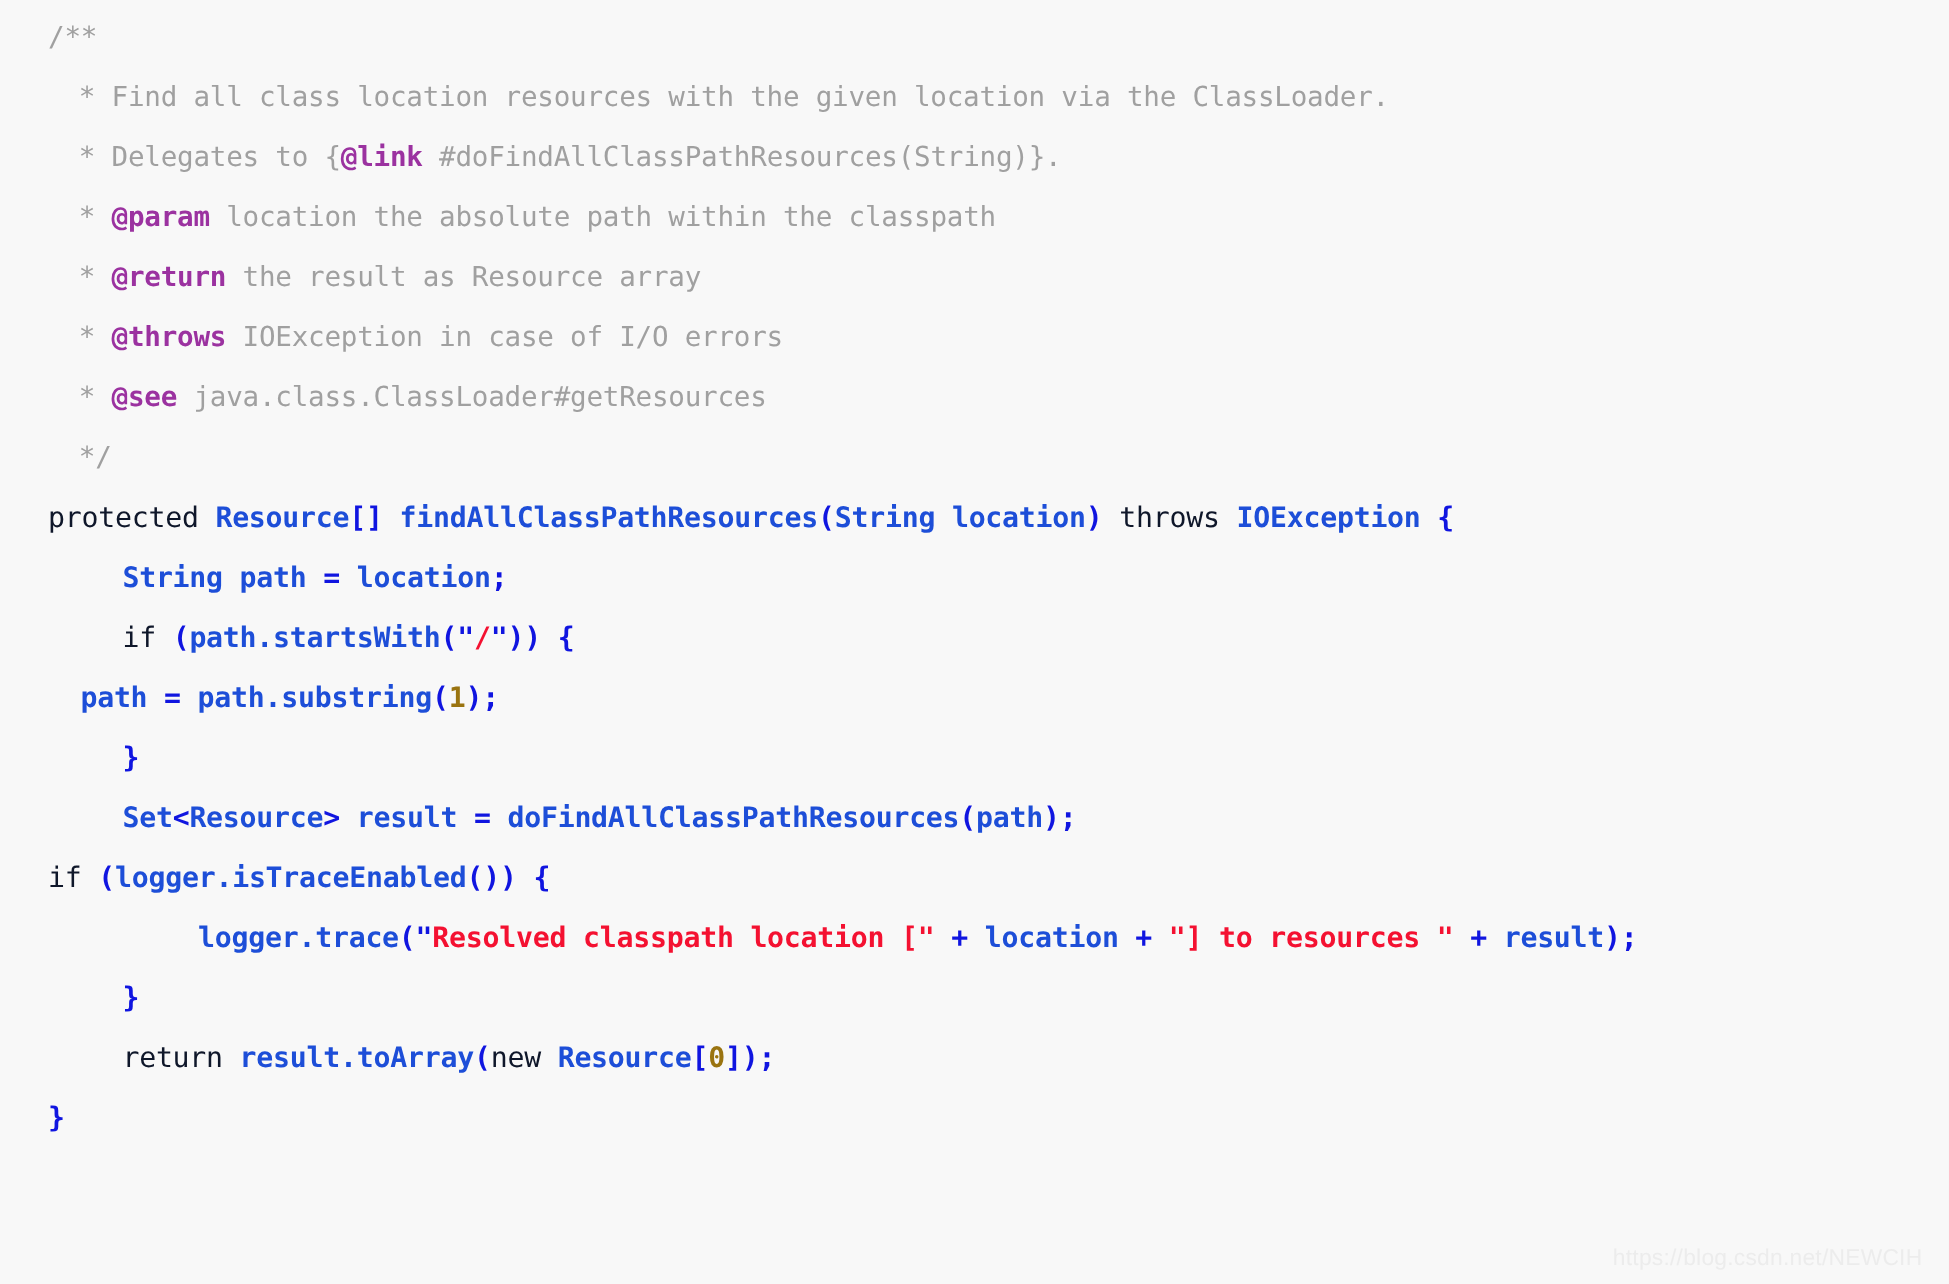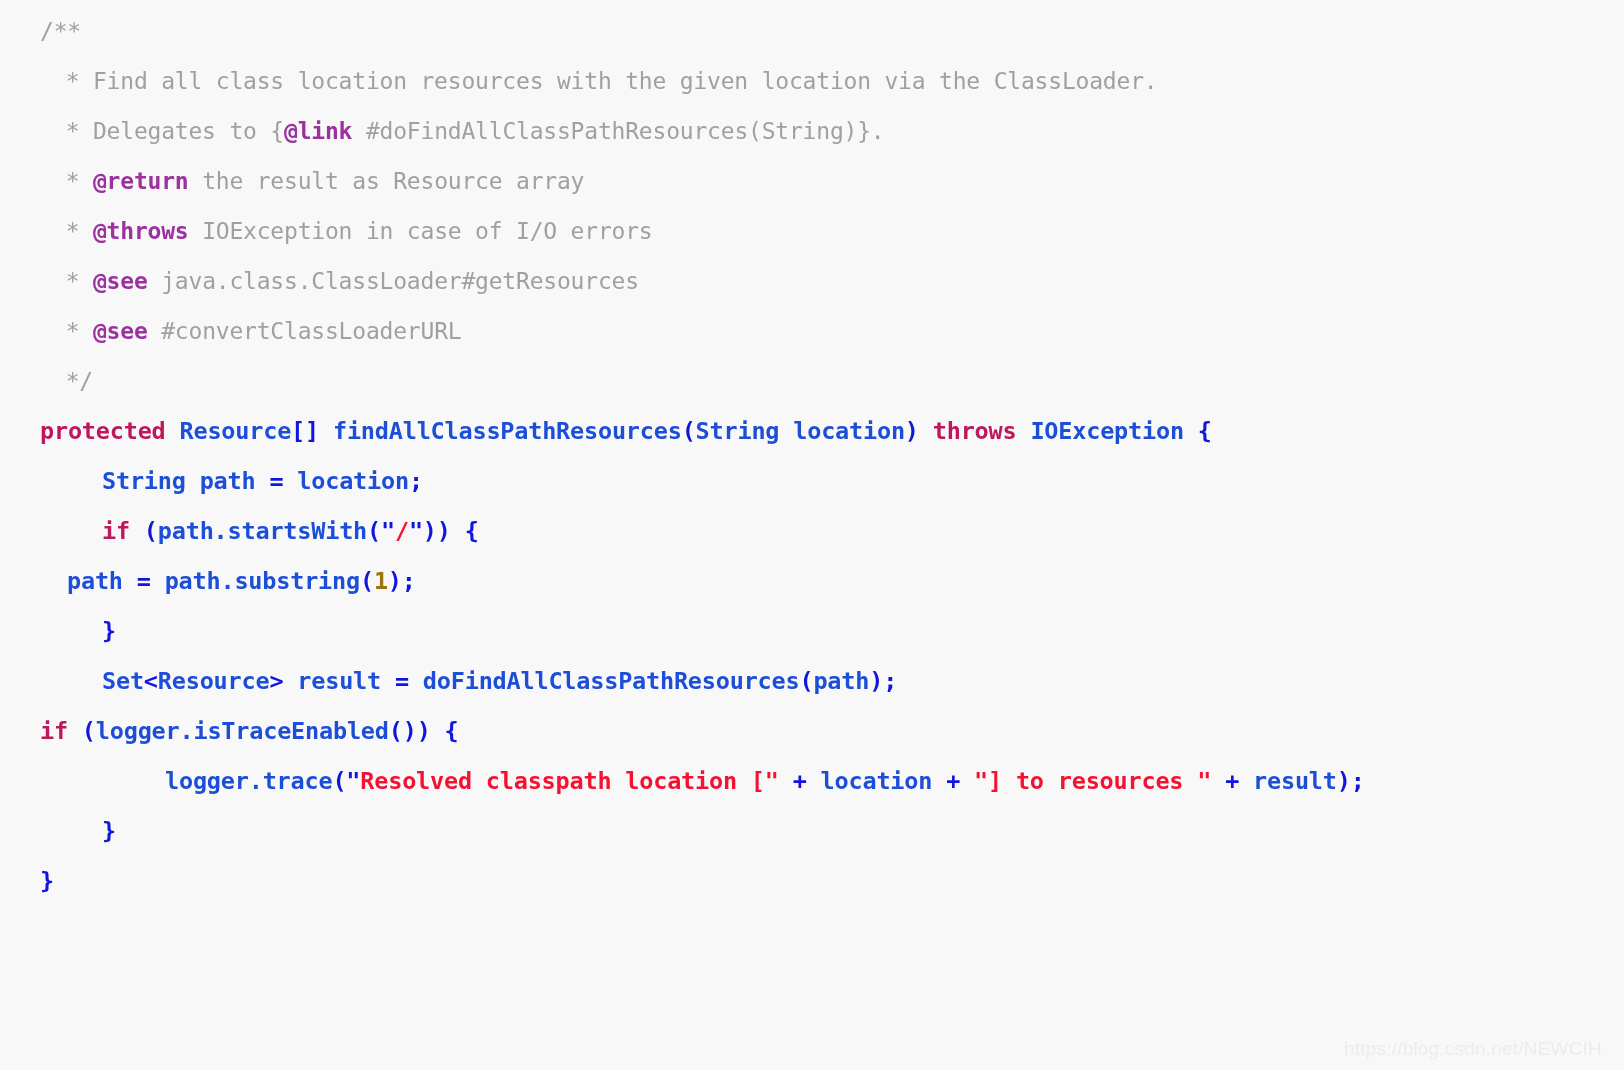--- a/index.html
+++ b/index.html
@@ -78,6 +78,7 @@
 
     <div class="line cmt"><span style="padding-left:12px"> * Delegates to {</span><span class="tag">@link</span><span> #doFindAllClassPathResources(String)}.</span></div>
 
+    <div class="line cmt"><span style="padding-left:12px"> * </span><span class="tag">@param</span><span> location the absolute path within the classpath</span></div>
 
     <div class="line cmt"><span style="padding-left:12px"> * </span><span class="tag">@return</span><span> the result as Resource array</span></div>
 

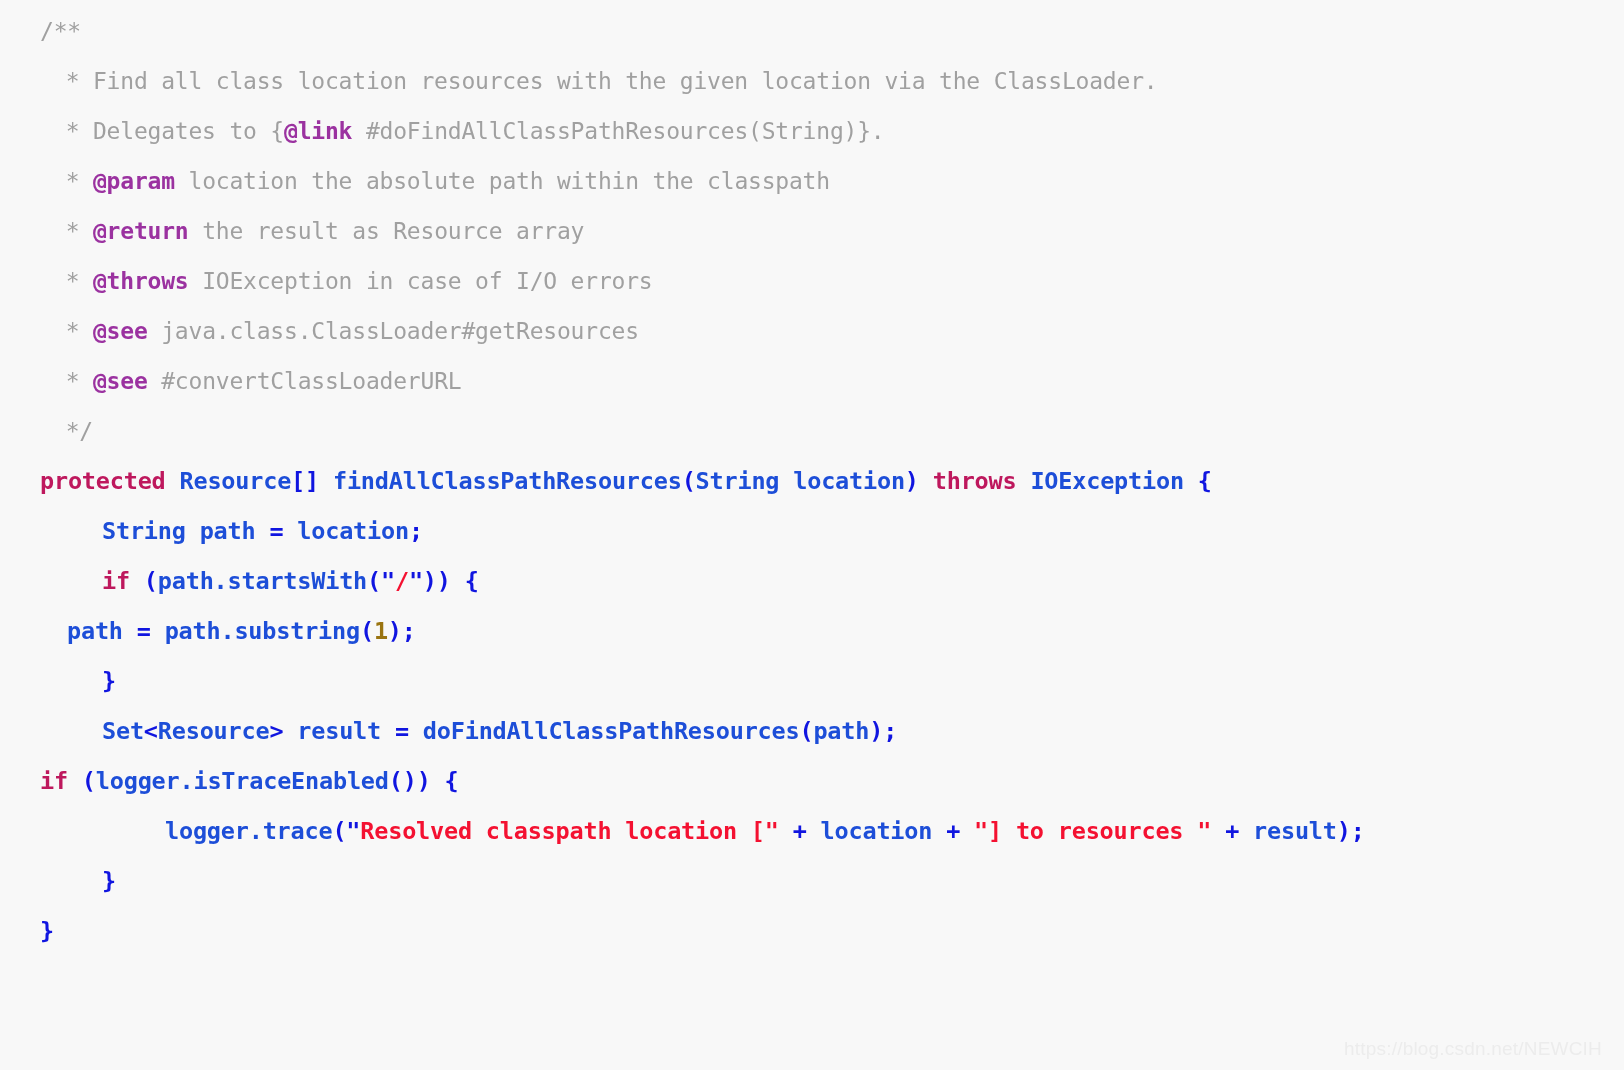--- a/index.html
+++ b/index.html
@@ -86,7 +86,6 @@
 
     <div class="line cmt"><span style="padding-left:12px"> * </span><span class="tag">@see</span><span> java.class.ClassLoader#getResources</span></div>
 
-    <div class="line cmt"><span style="padding-left:12px"> * </span><span class="tag">@see</span><span> #convertClassLoaderURL</span></div>
 
     <div class="line cmt"><span style="padding-left:12px"> */</span></div>
 

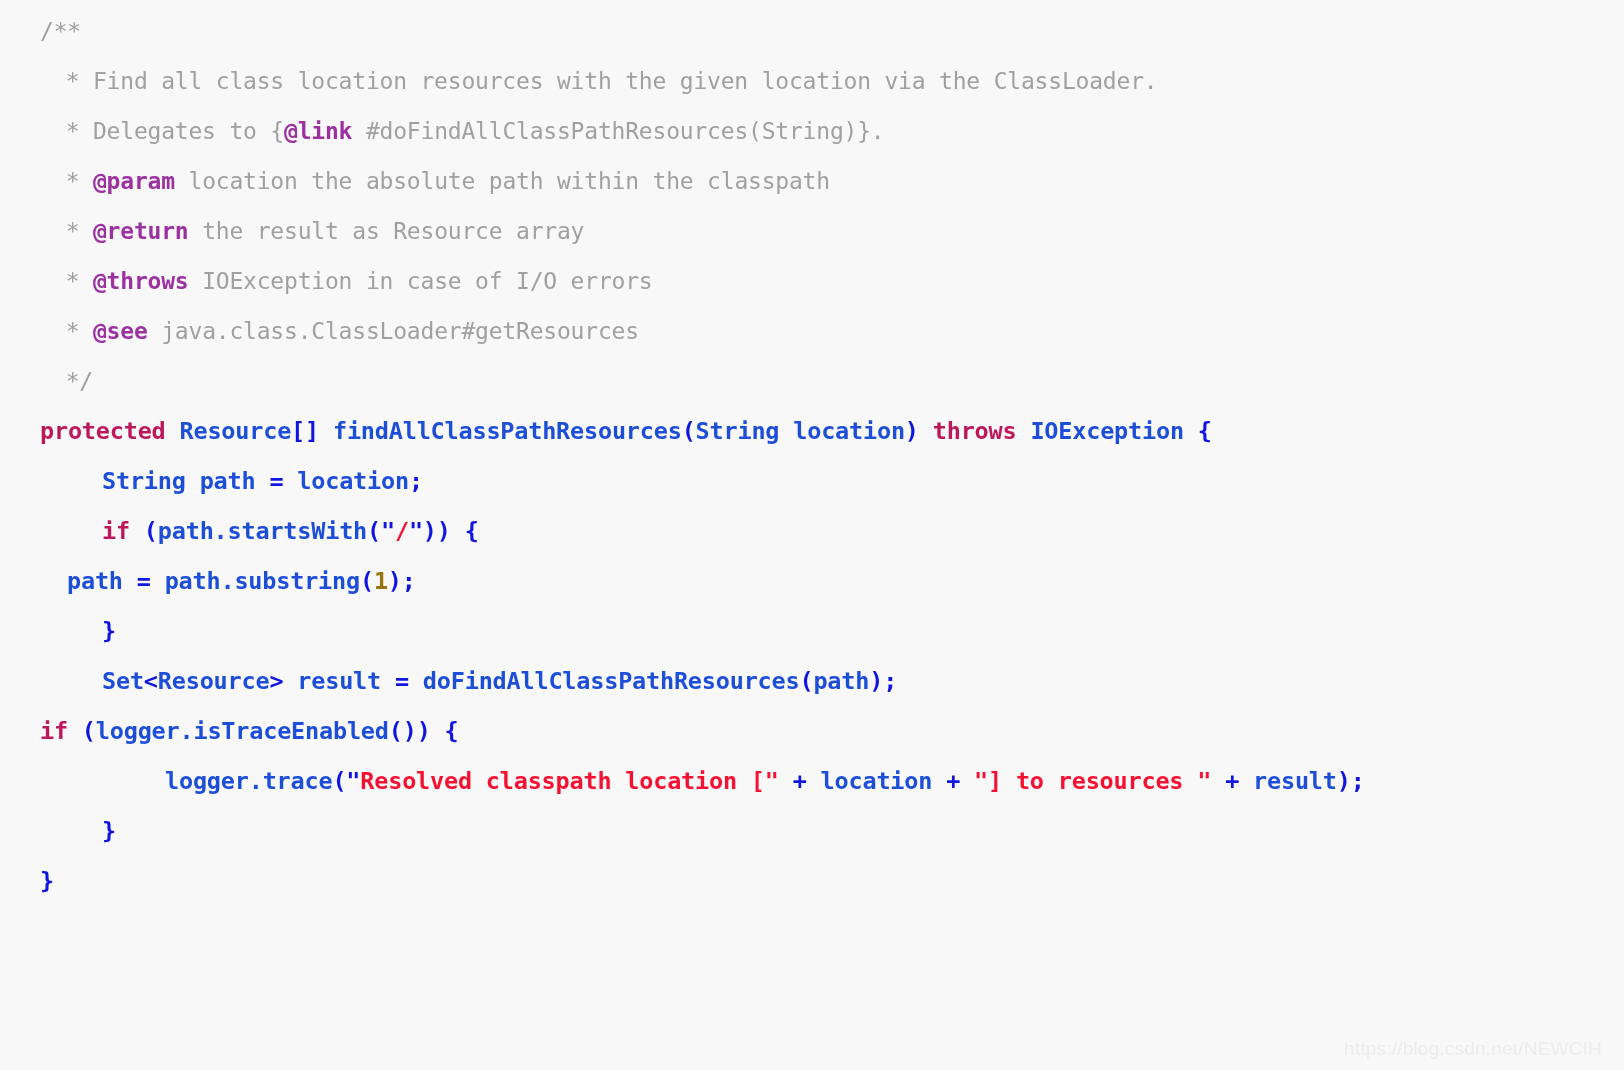--- a/index.html
+++ b/index.html
@@ -44,7 +44,7 @@
     font-size: 23.5px;
   }
   .tag      { color: #9b32a0; font-weight: bold; margin-top: 28px; }
-  .kw       { color: #be185d; font-weight: bold; }
+  .kw       { color: #0f172a; font-weight: normal; }
   .punct    { color: #1015e0; font-weight: bold; }
   .op       { color: #1015e0; font-weight: bold; }
   .str      { color: #f41131; font-weight: bold; }

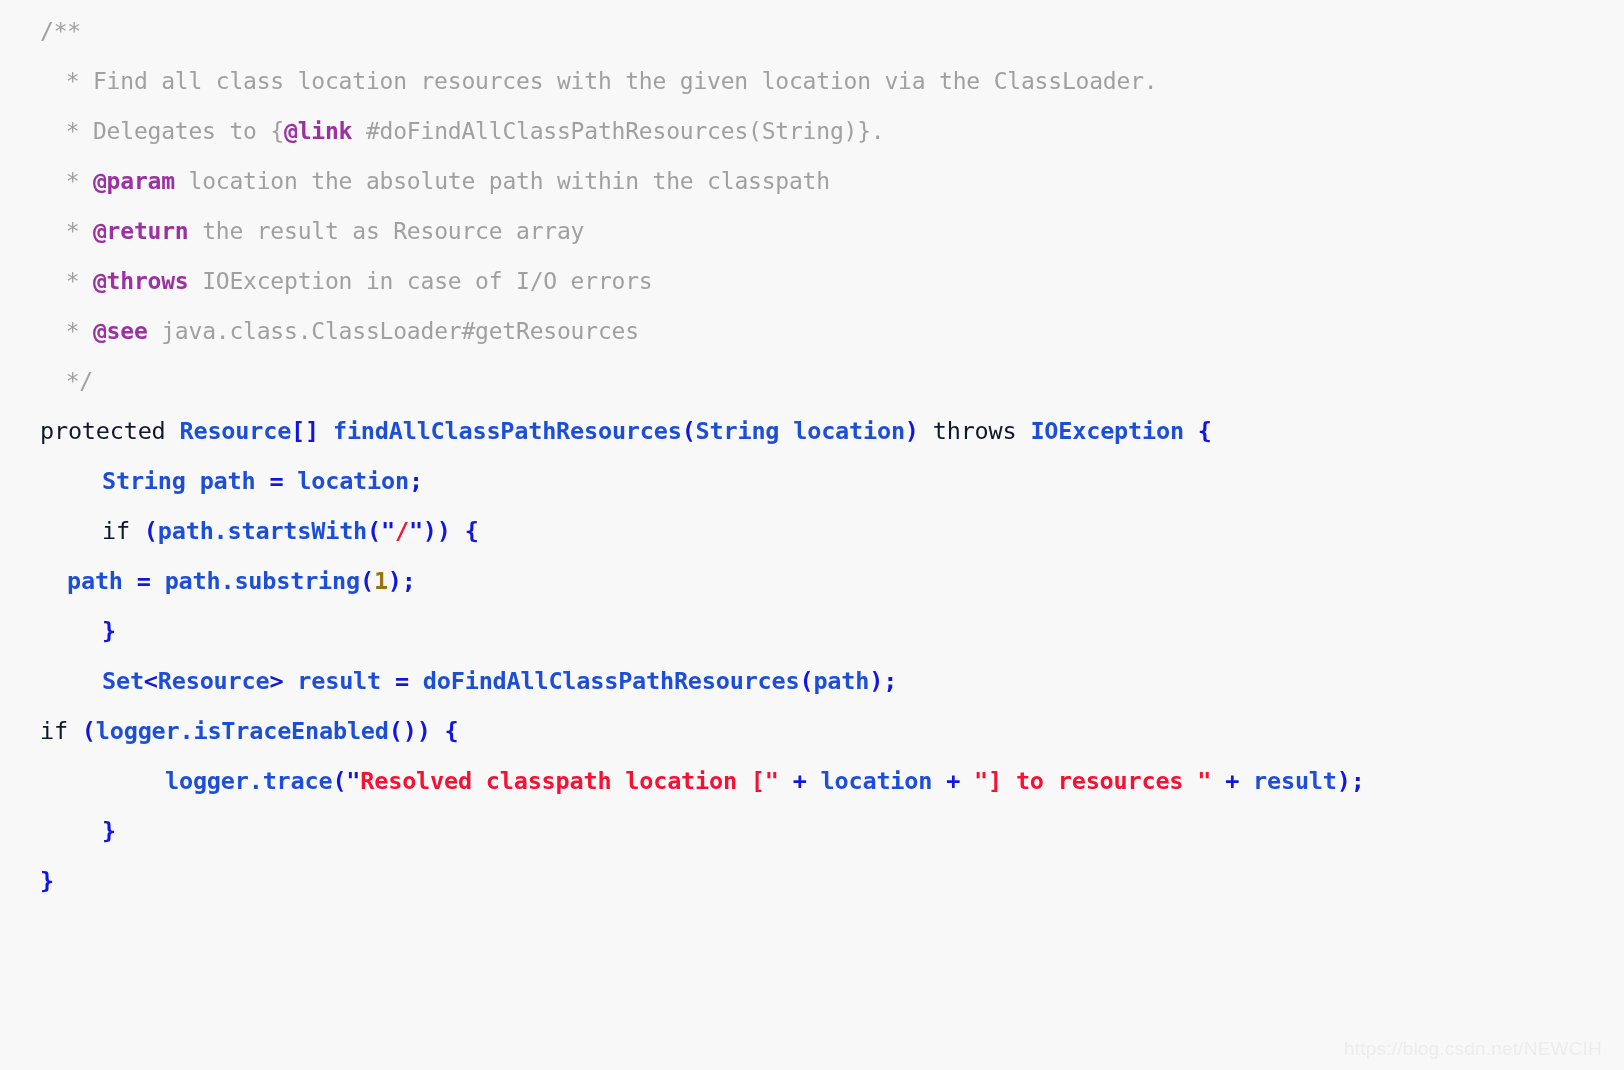--- a/index.html
+++ b/index.html
@@ -107,6 +107,7 @@
 
     <div class="line code" style="padding-left:102px"><span class="punct">}</span></div>
 
+    <div class="line code" style="padding-left:102px"><span class="kw">return</span><span class="plain"> result.toArray</span><span class="punct">(</span><span class="kw">new</span><span class="plain"> Resource</span><span class="punct">[</span><span class="num">0</span><span class="punct">]</span><span class="punct">)</span><span class="punct">;</span></div>
 
     <div class="line code"><span class="punct">}</span></div>
 

